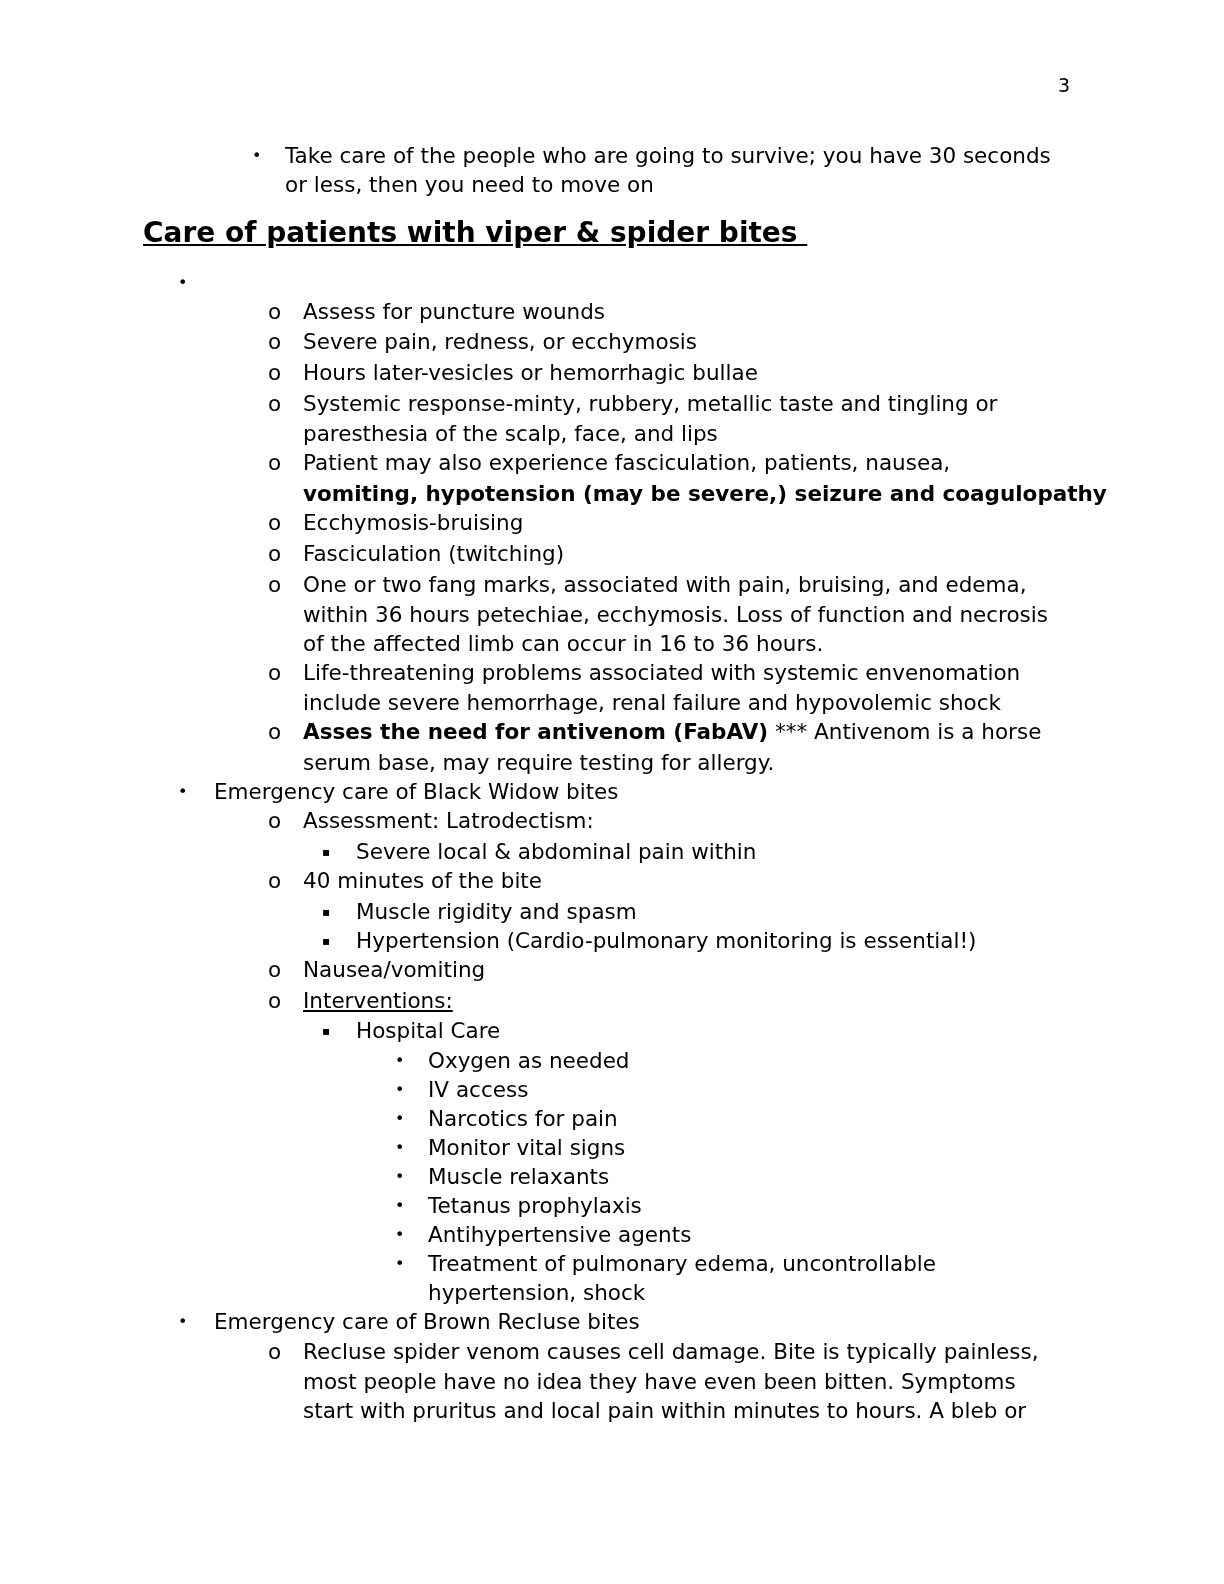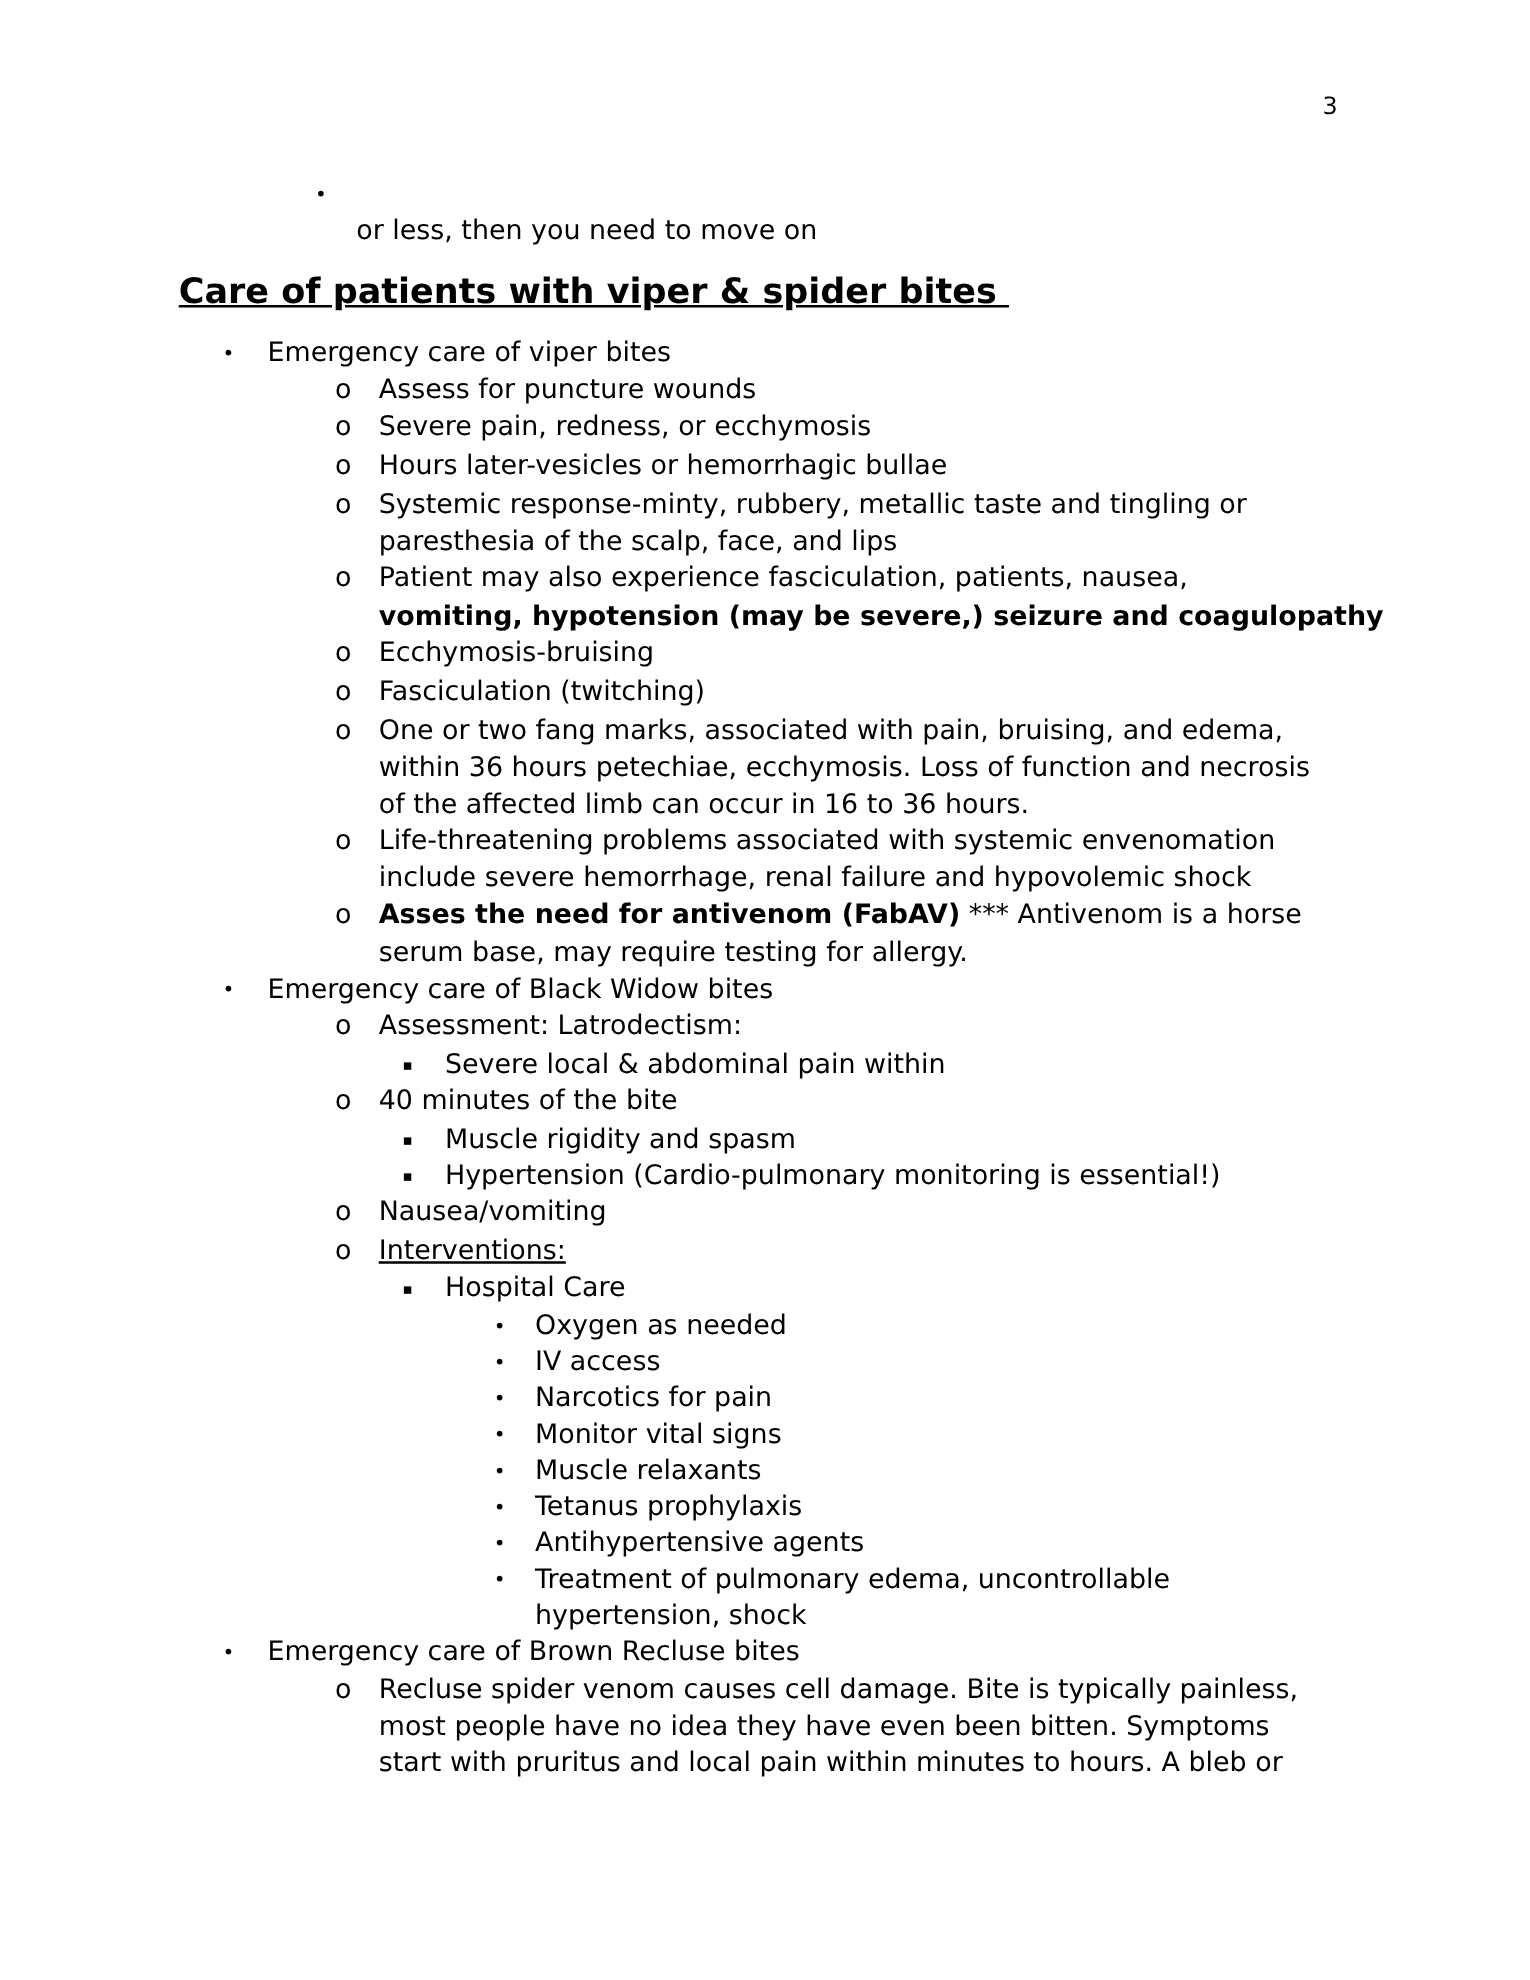--- a/index.html
+++ b/index.html
@@ -24,6 +24,7 @@
   <div class="pn">3</div>
 
   <div class="mk b1" style="left:252px;top:141px;">•</div>
+  <div class="ln" style="left:285px;top:141px;">Take care of the people who are going to survive; you have 30 seconds</div>
   <div class="ln" style="left:285px;top:170px;">or less, then you need to move on</div>
 
   <div class="heading">Care of patients with viper &amp; spider bites </div>

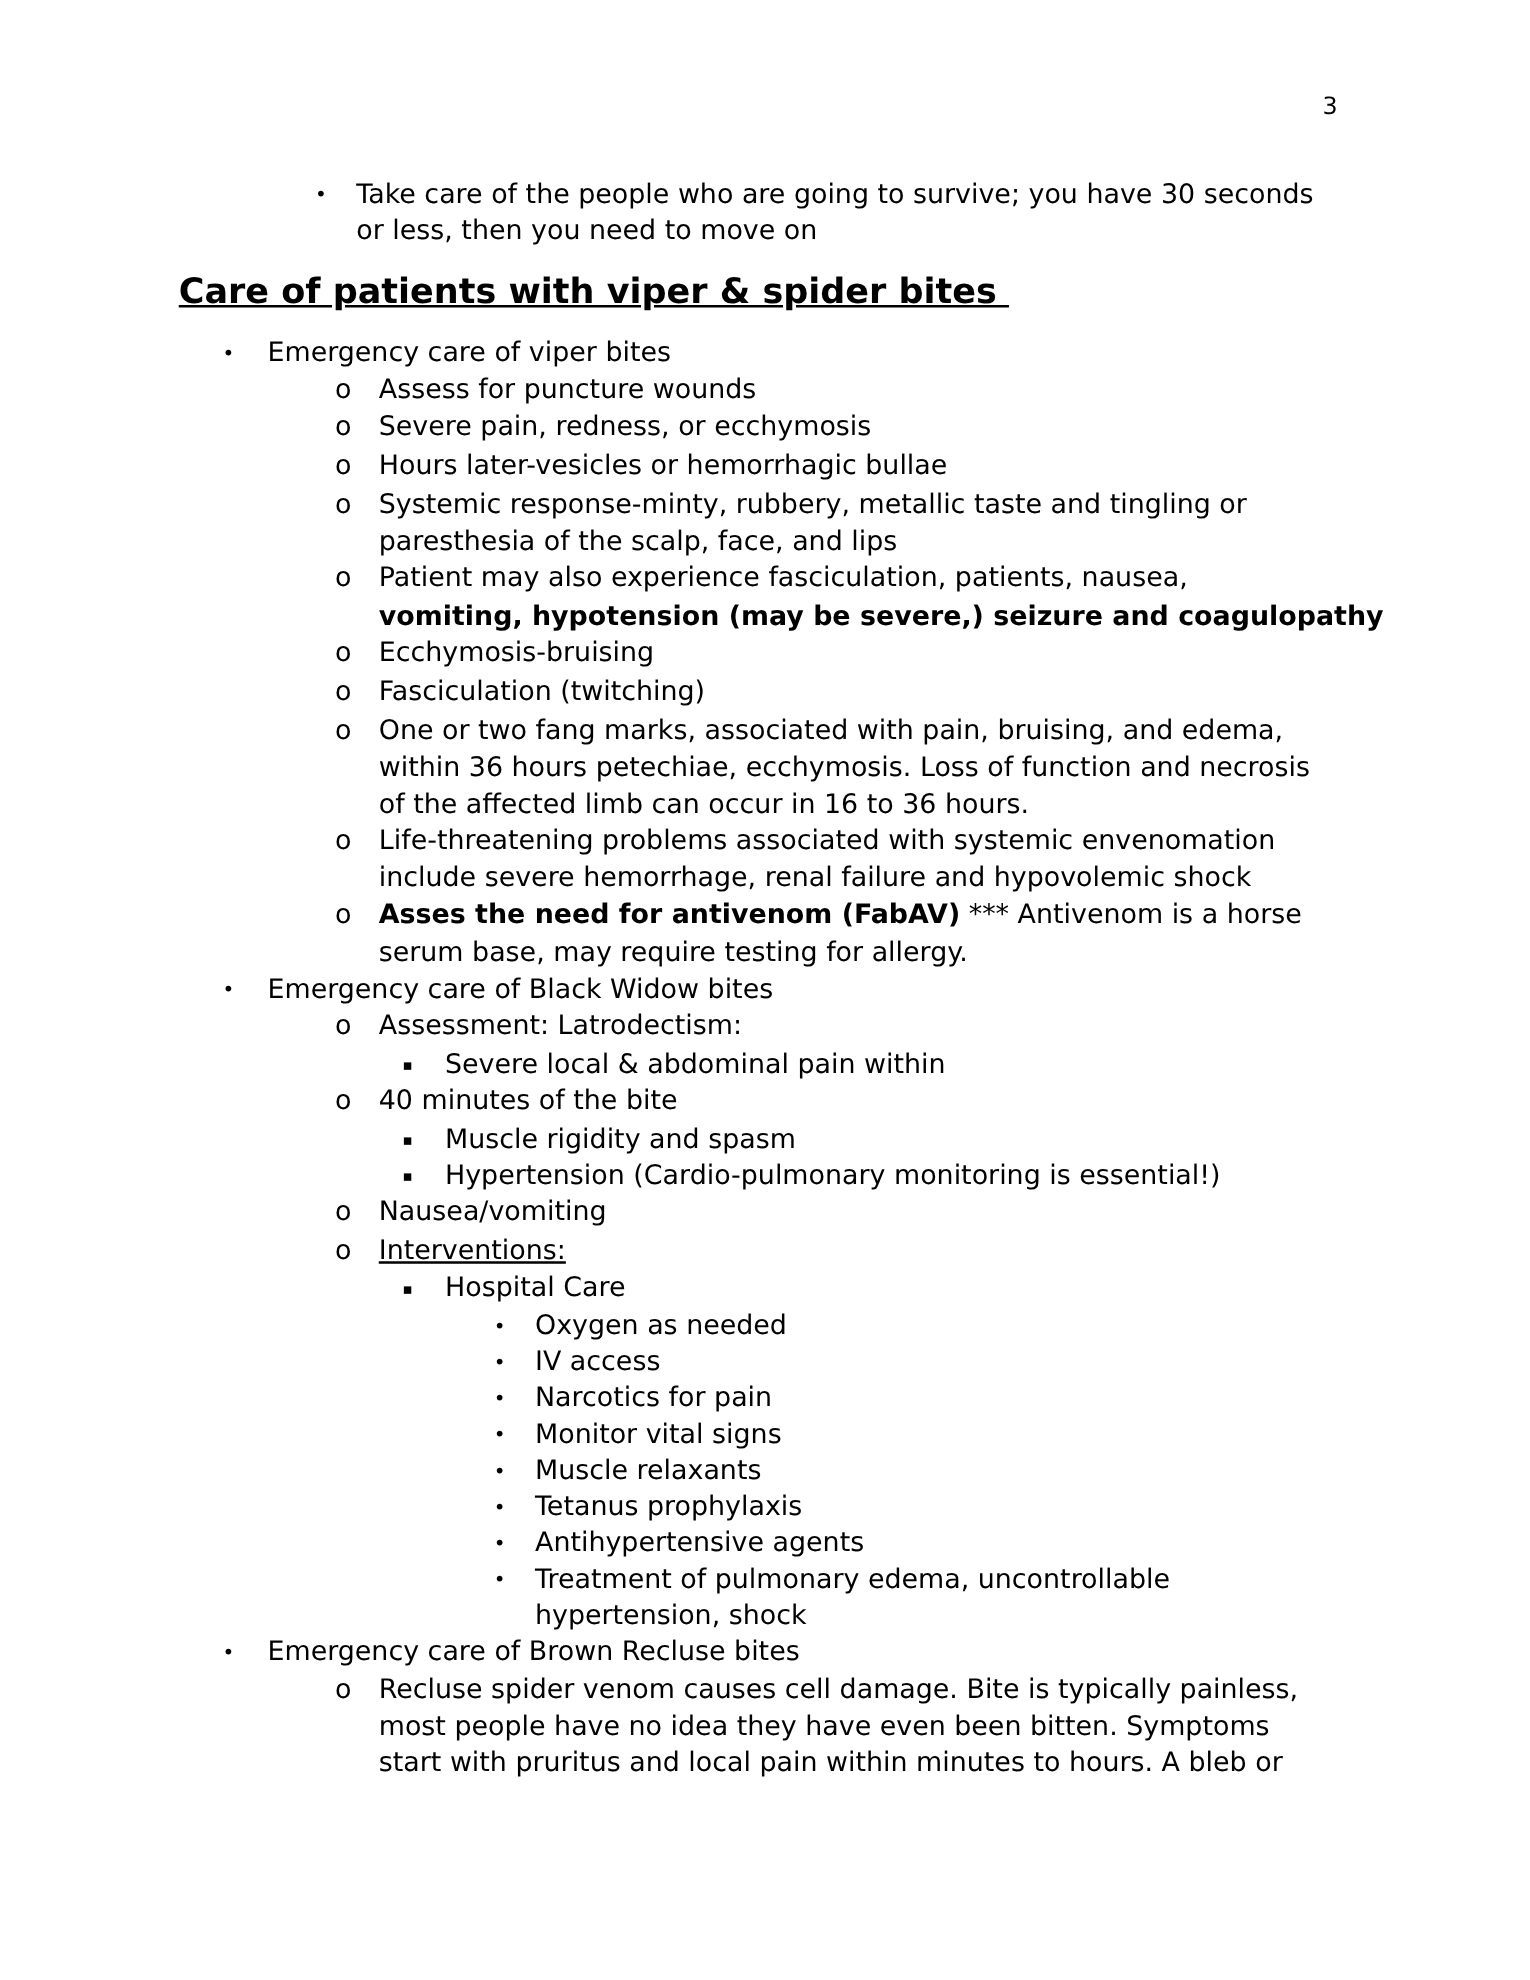--- a/index.html
+++ b/index.html
@@ -30,7 +30,6 @@
   <div class="heading">Care of patients with viper &amp; spider bites </div>
 
   <div class="mk b1" style="left:178px;top:268px;">•</div>
-  <div class="ln" style="left:214px;top:268px;">Emergency care of viper bites</div>
 
   <div class="mk" style="left:268px;top:297px;">o</div>
   <div class="ln" style="left:303px;top:297px;">Assess for puncture wounds</div>

